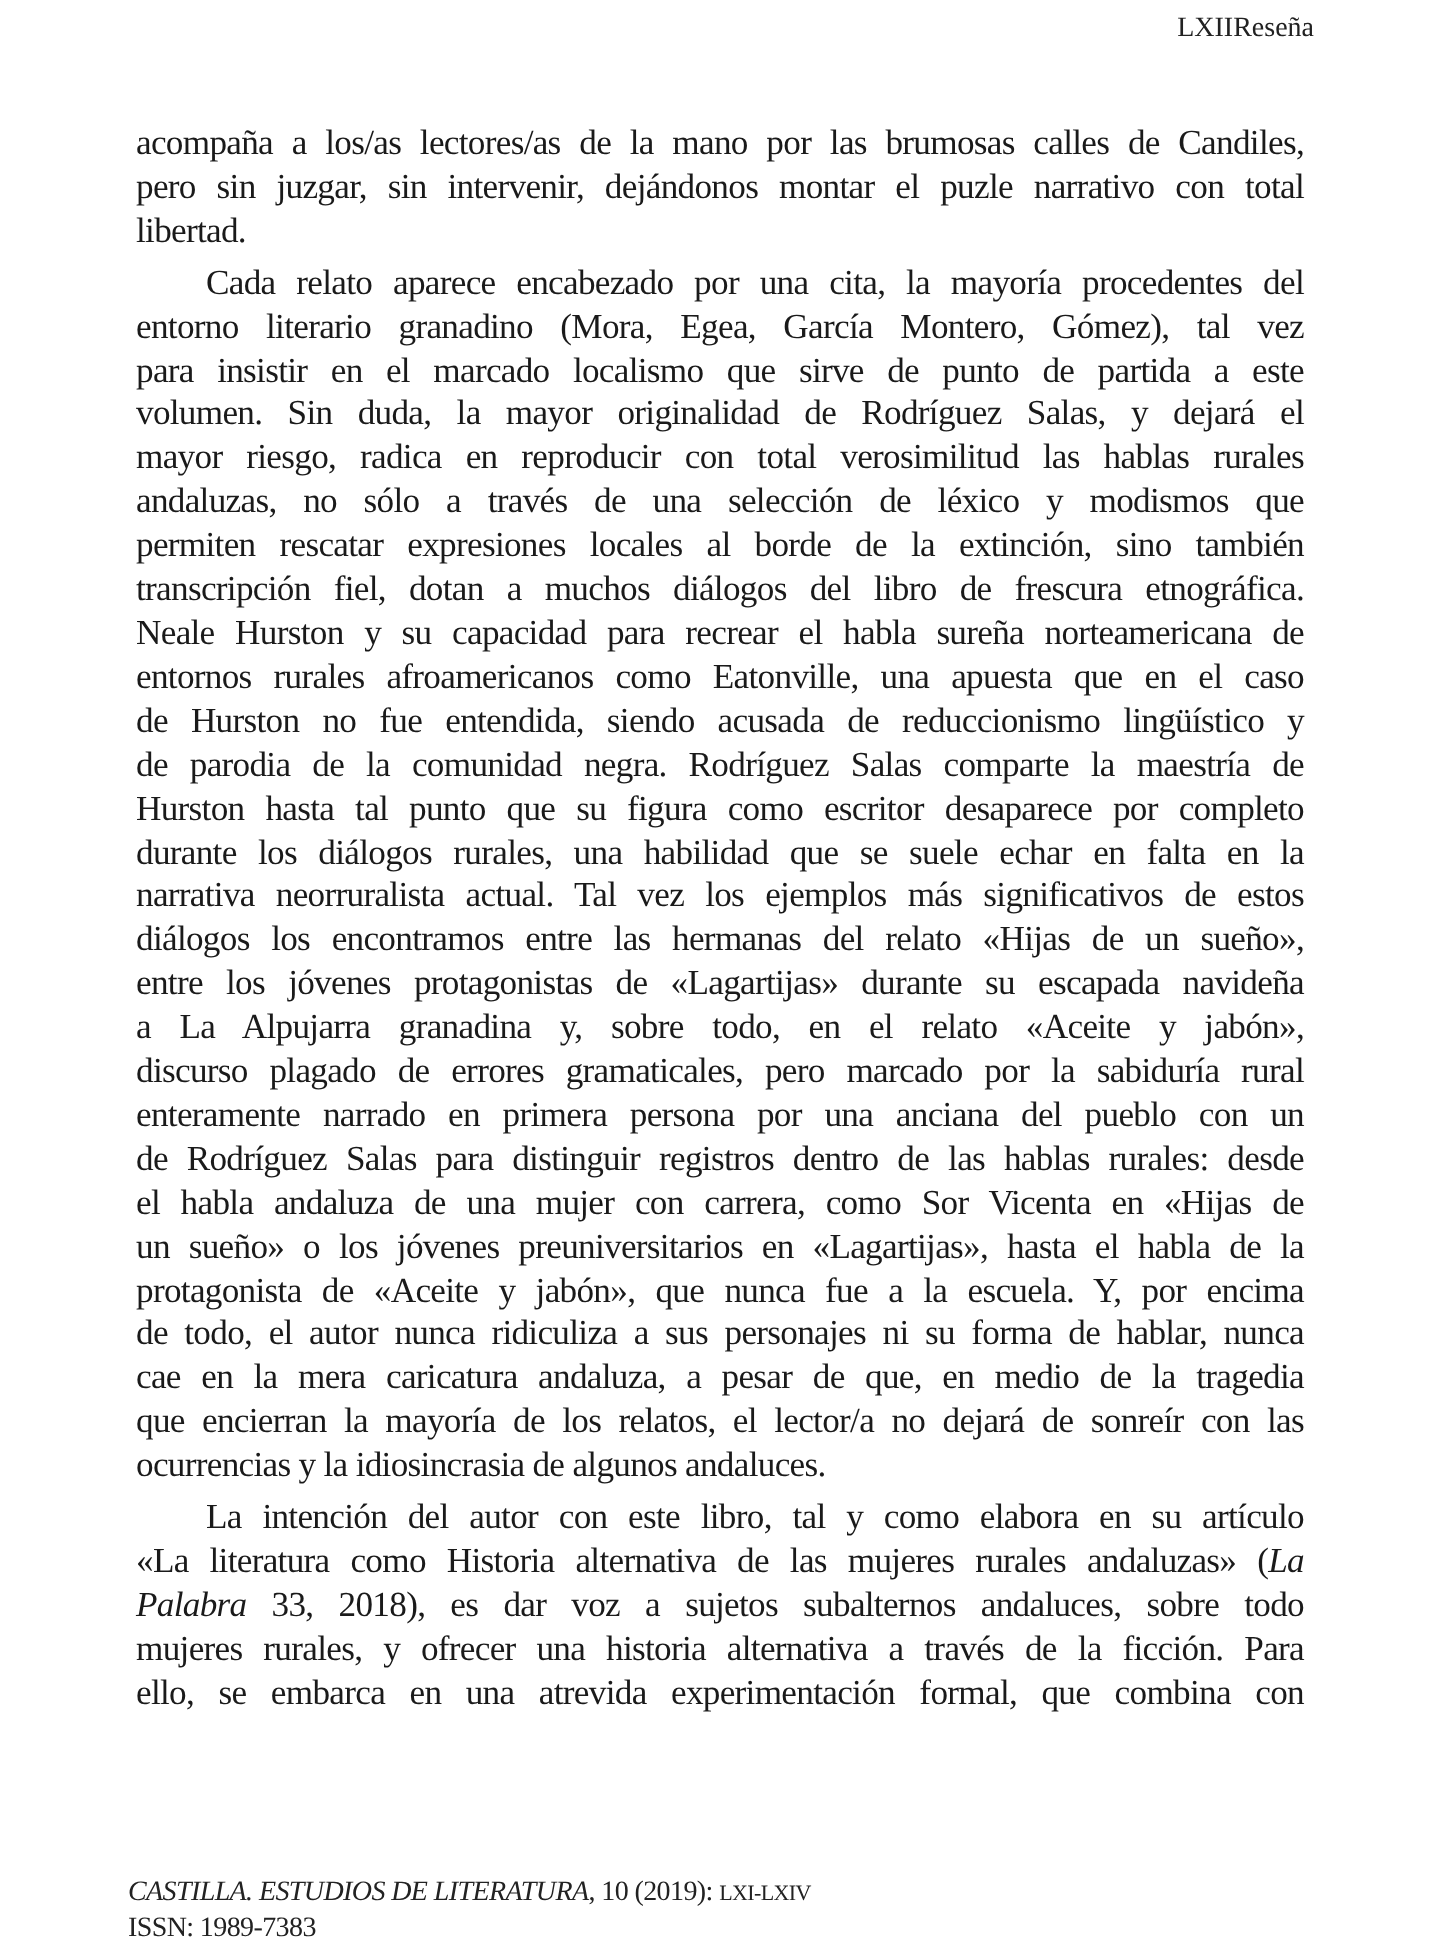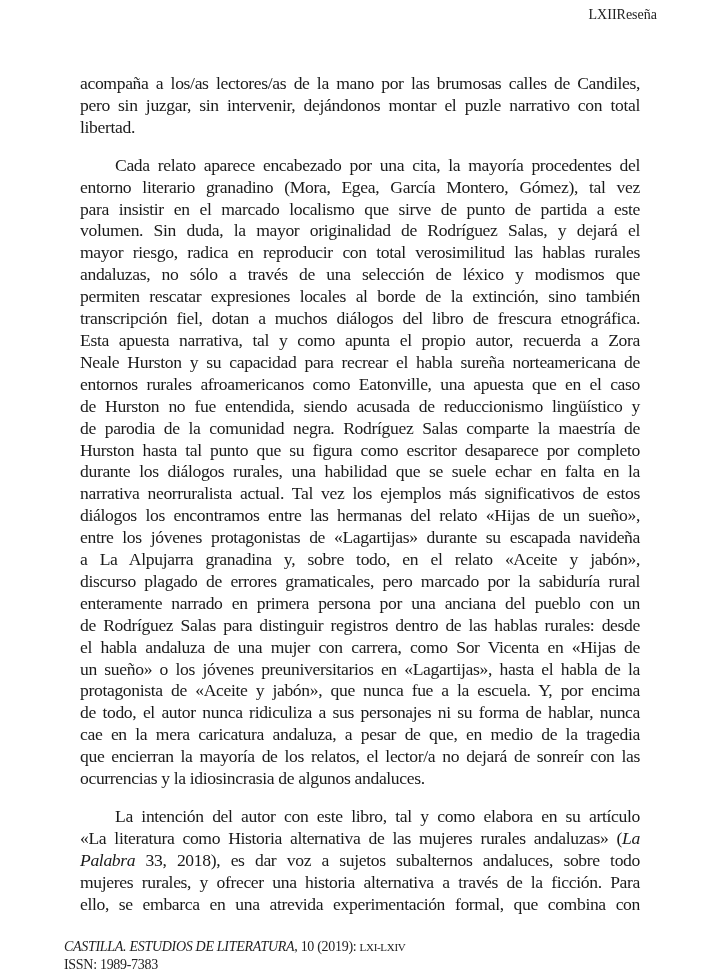--- a/index.html
+++ b/index.html
@@ -40,7 +40,7 @@
     word-spacing: 0px;
   }
   .body-text p {
-    margin: 16px;
+    margin: 4px;
   }
   .body-text .line {
     display: block;

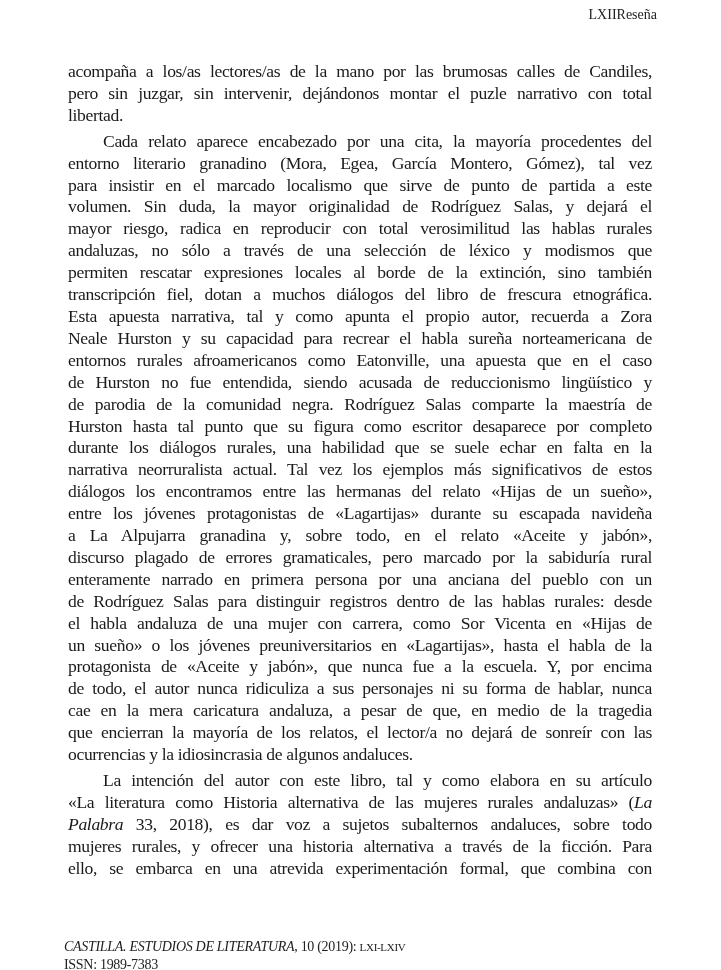--- a/index.html
+++ b/index.html
@@ -91,7 +91,6 @@
     <span class="line">andaluzas, no sólo a través de una selección de léxico y modismos que</span>
     <span class="line">permiten rescatar expresiones locales al borde de la extinción, sino también</span>
     <span class="line">transcripción fiel, dotan a muchos diálogos del libro de frescura etnográfica.</span>
-    <span class="line">Esta apuesta narrativa, tal y como apunta el propio autor, recuerda a Zora</span>
     <span class="line">Neale Hurston y su capacidad para recrear el habla sureña norteamericana de</span>
     <span class="line">entornos rurales afroamericanos como Eatonville, una apuesta que en el caso</span>
     <span class="line">de Hurston no fue entendida, siendo acusada de reduccionismo lingüístico y</span>

